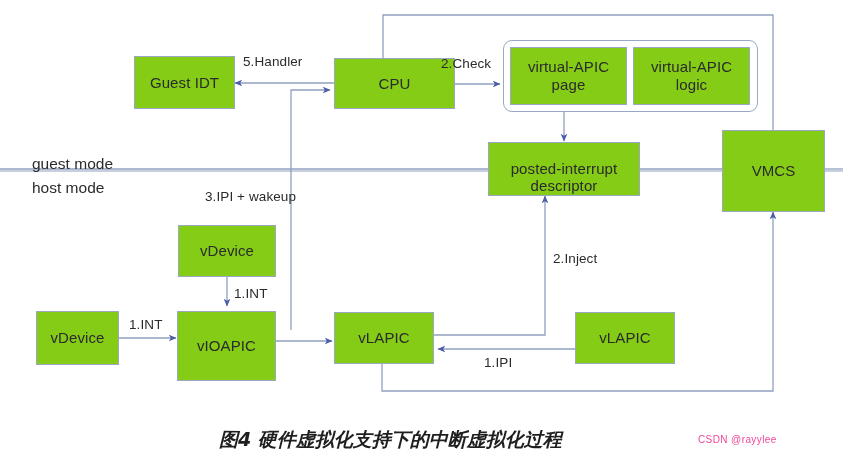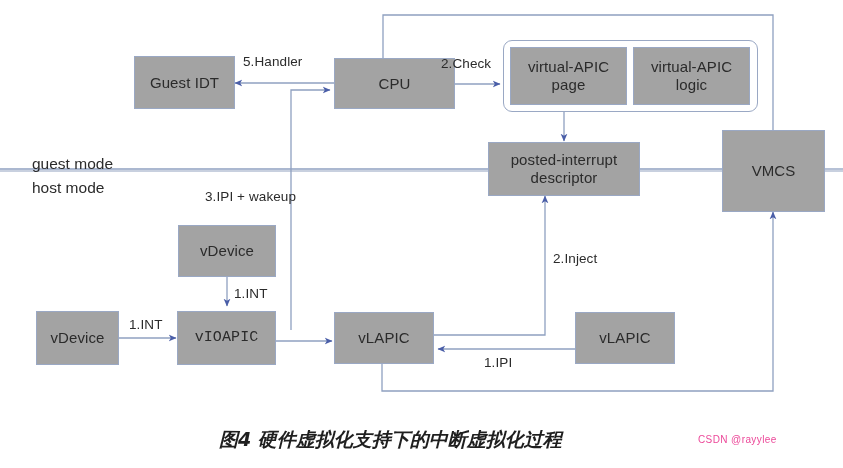--- a/index.html
+++ b/index.html
@@ -29,7 +29,7 @@
     position: absolute;
     box-sizing: border-box;
     border: 1.3px solid #9aa8c4;
-    background: #a3a3a3;
+    background: #84cc16;
     color: #2b2b2b;
     display: flex;
     align-items: center;

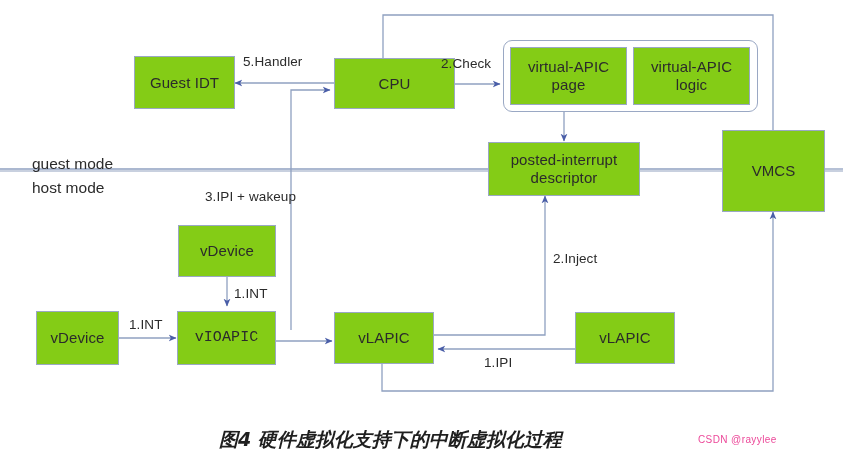--- a/index.html
+++ b/index.html
@@ -140,7 +140,7 @@
     <span>logic</span>
   </div>
 
-  <div class="node" style="left:488px; top:142px; width:152px; height:54px; flex-direction:column;">
+  <div class="node" style="left:488px; top:142px; width:152px; height:54px; flex-direction:column;justify-content:flex-end;">
     <span>posted-interrupt</span>
     <span>descriptor</span>
   </div>

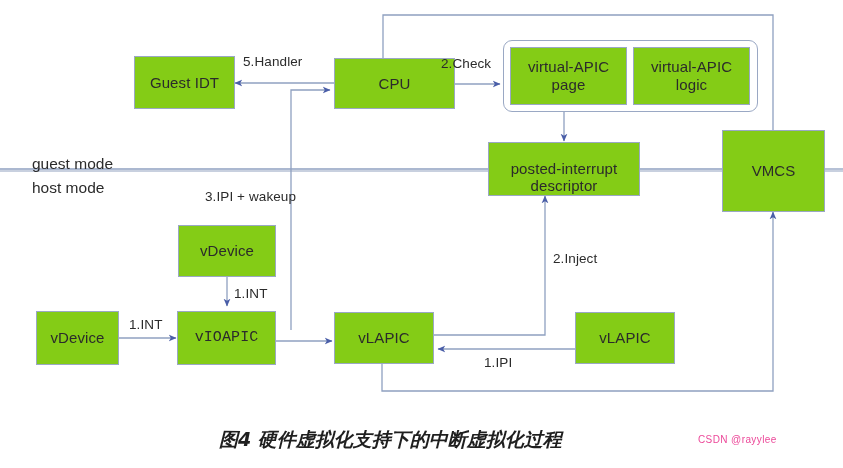--- a/index.html
+++ b/index.html
@@ -157,7 +157,7 @@
     <span>vDevice</span>
   </div>
 
-  <div class="node" style="left:177px; top:311px; width:99px; height:54px;font-family:Liberation Mono, monospace;">
+  <div class="node" style="left:177px; top:311px; width:99px; height:70px;">
     <span>vIOAPIC</span>
   </div>
 

